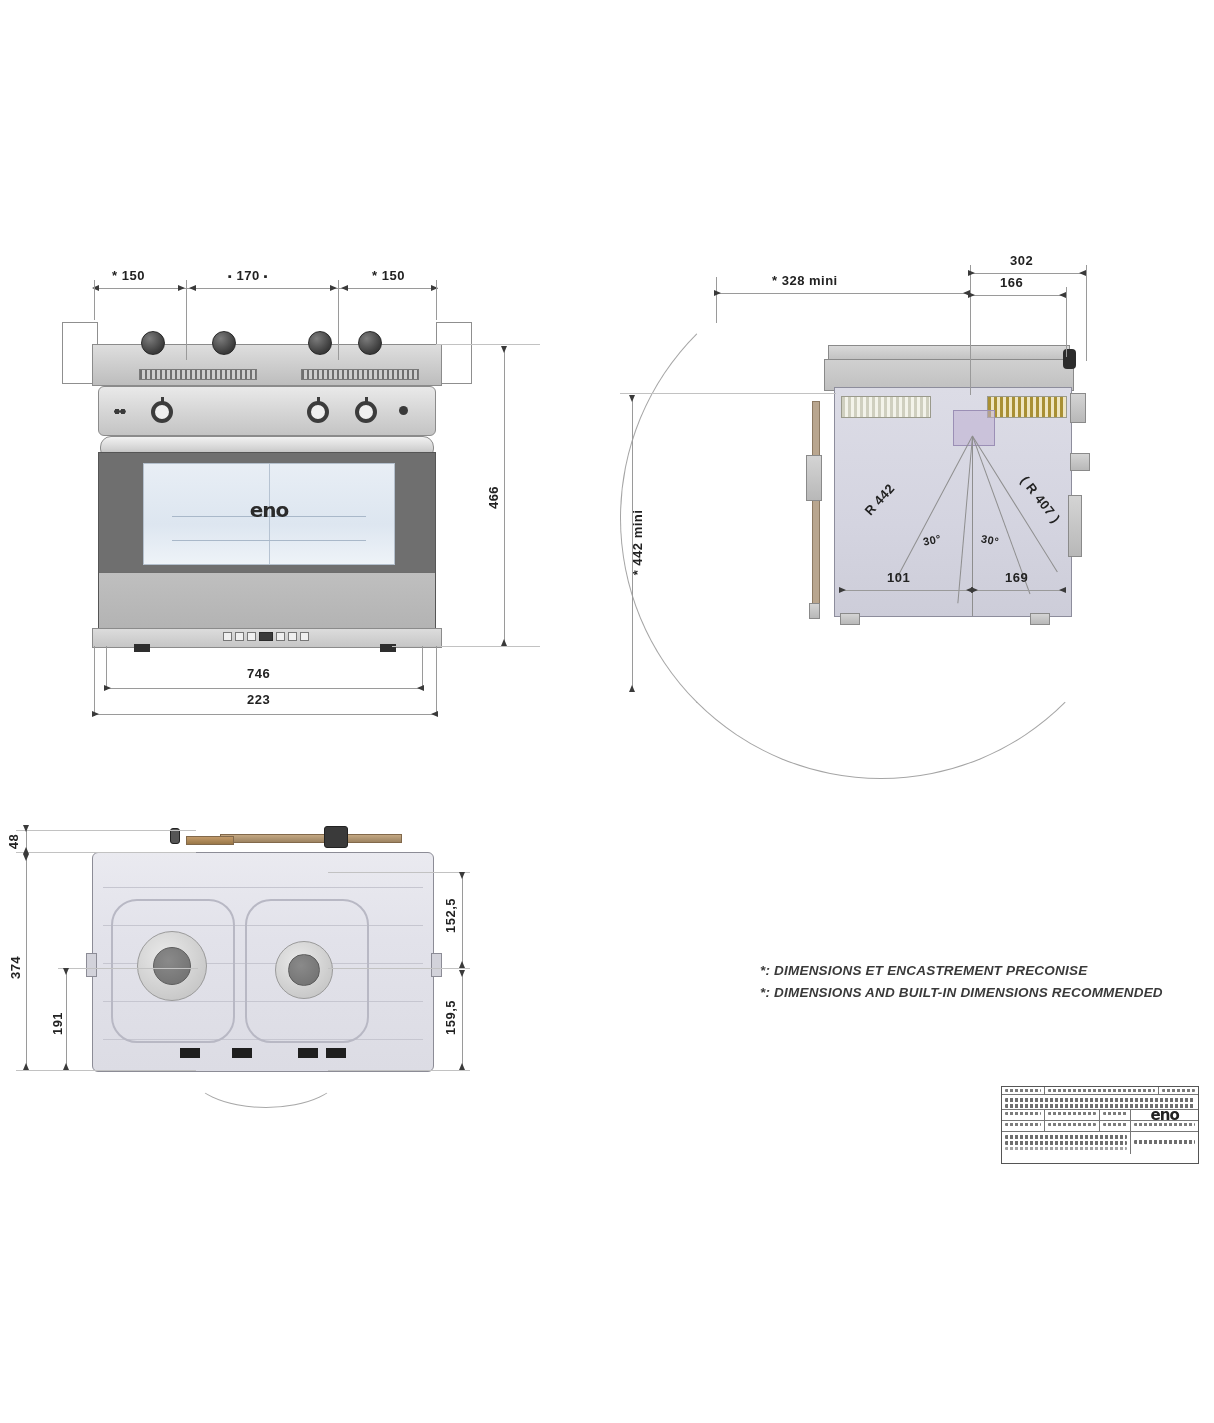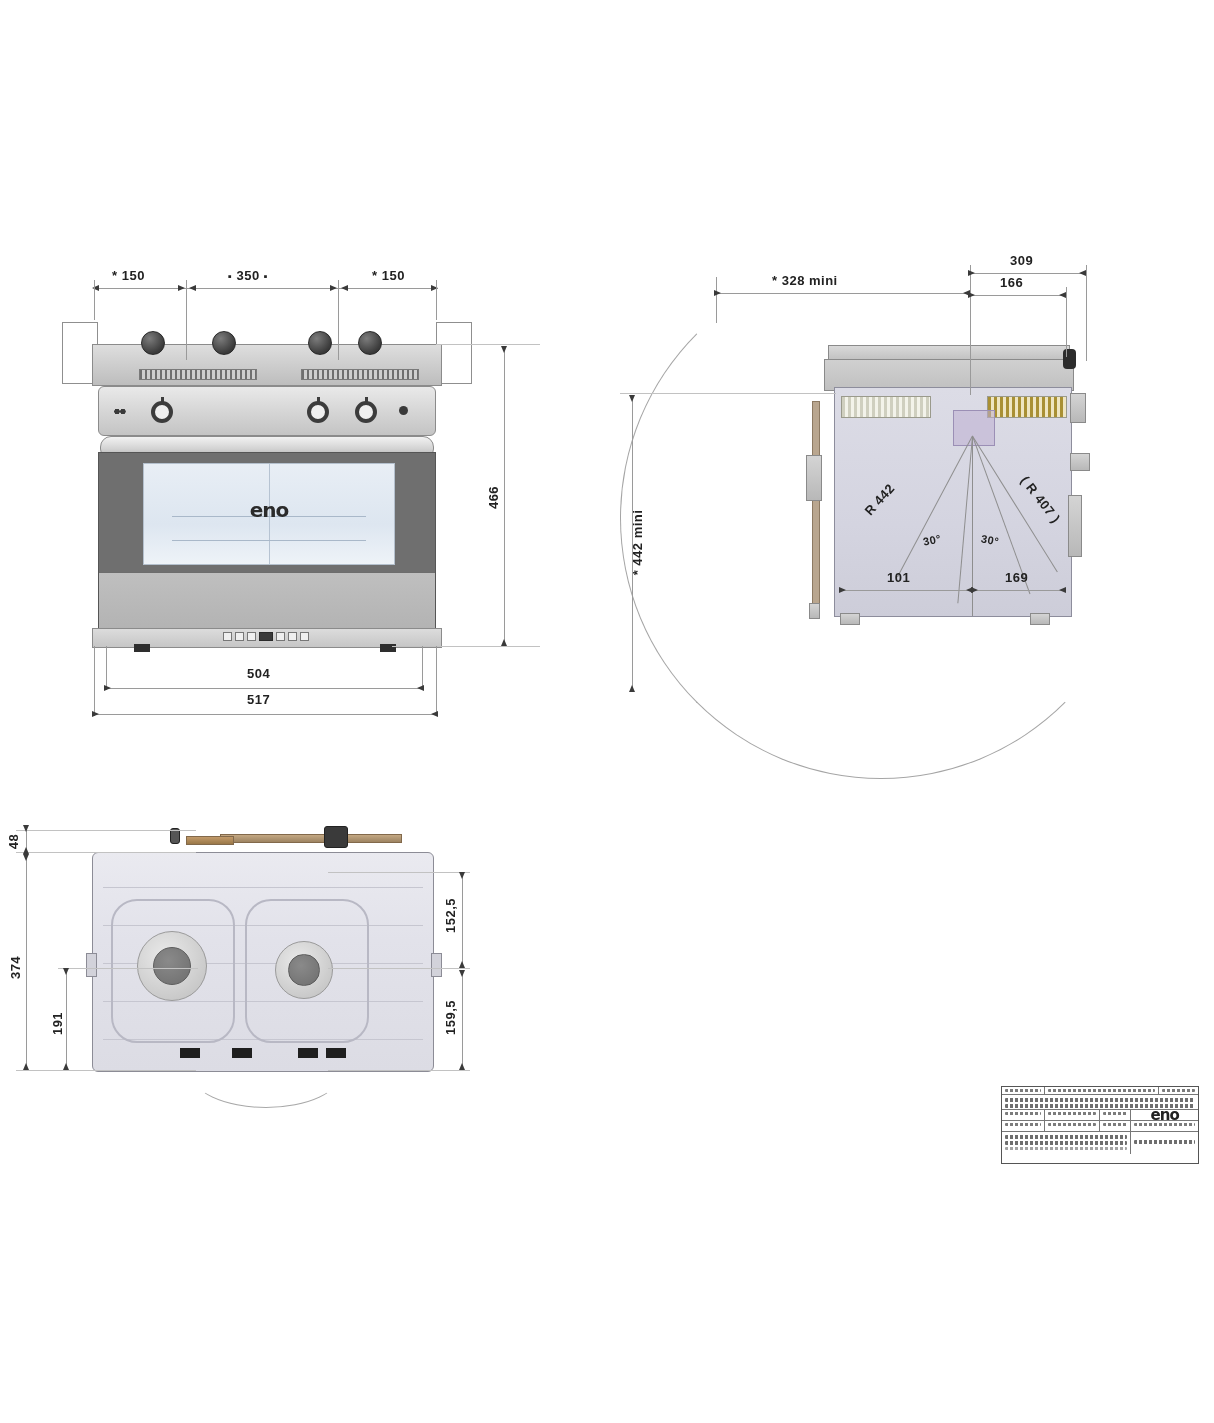--- a/index.html
+++ b/index.html
@@ -360,7 +360,7 @@
     <div class="ln h" style="left:150px;top:-72px;width:116px;"></div>
     <div class="arw r" style="left:148px;top:-75px;"></div>
     <div class="arw l" style="left:259px;top:-75px;"></div>
-    <div class="dim" style="left:190px;top:-92px;">309</div>
+    <div class="dim" style="left:190px;top:-92px;">302</div>
 
     <div class="ln h" style="left:150px;top:-50px;width:96px;"></div>
     <div class="arw r" style="left:148px;top:-53px;"></div>

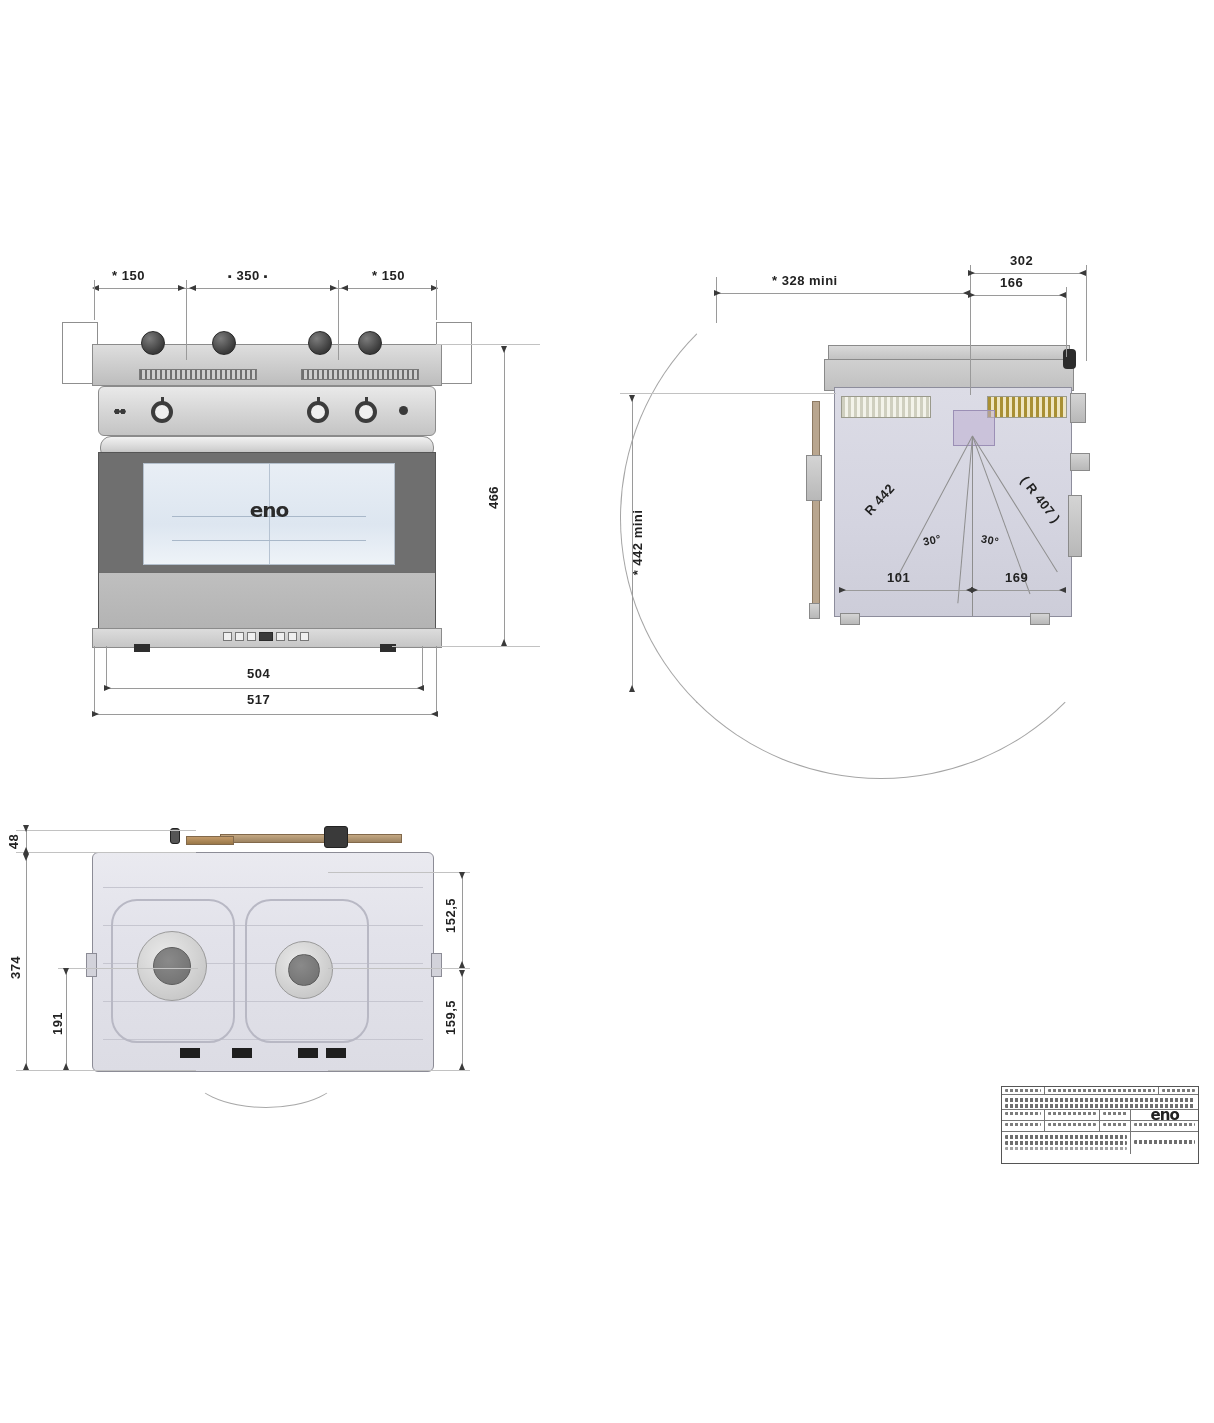--- a/index.html
+++ b/index.html
@@ -267,7 +267,7 @@
     </div>
     <div class="dim" style="left:136px;top:-32px;">
       <span class="small">▪</span>
-      <span>350</span>
+      <span>170</span>
       <span class="small">▪</span>
     </div>
     <div class="dim" style="left:280px;top:-32px;">

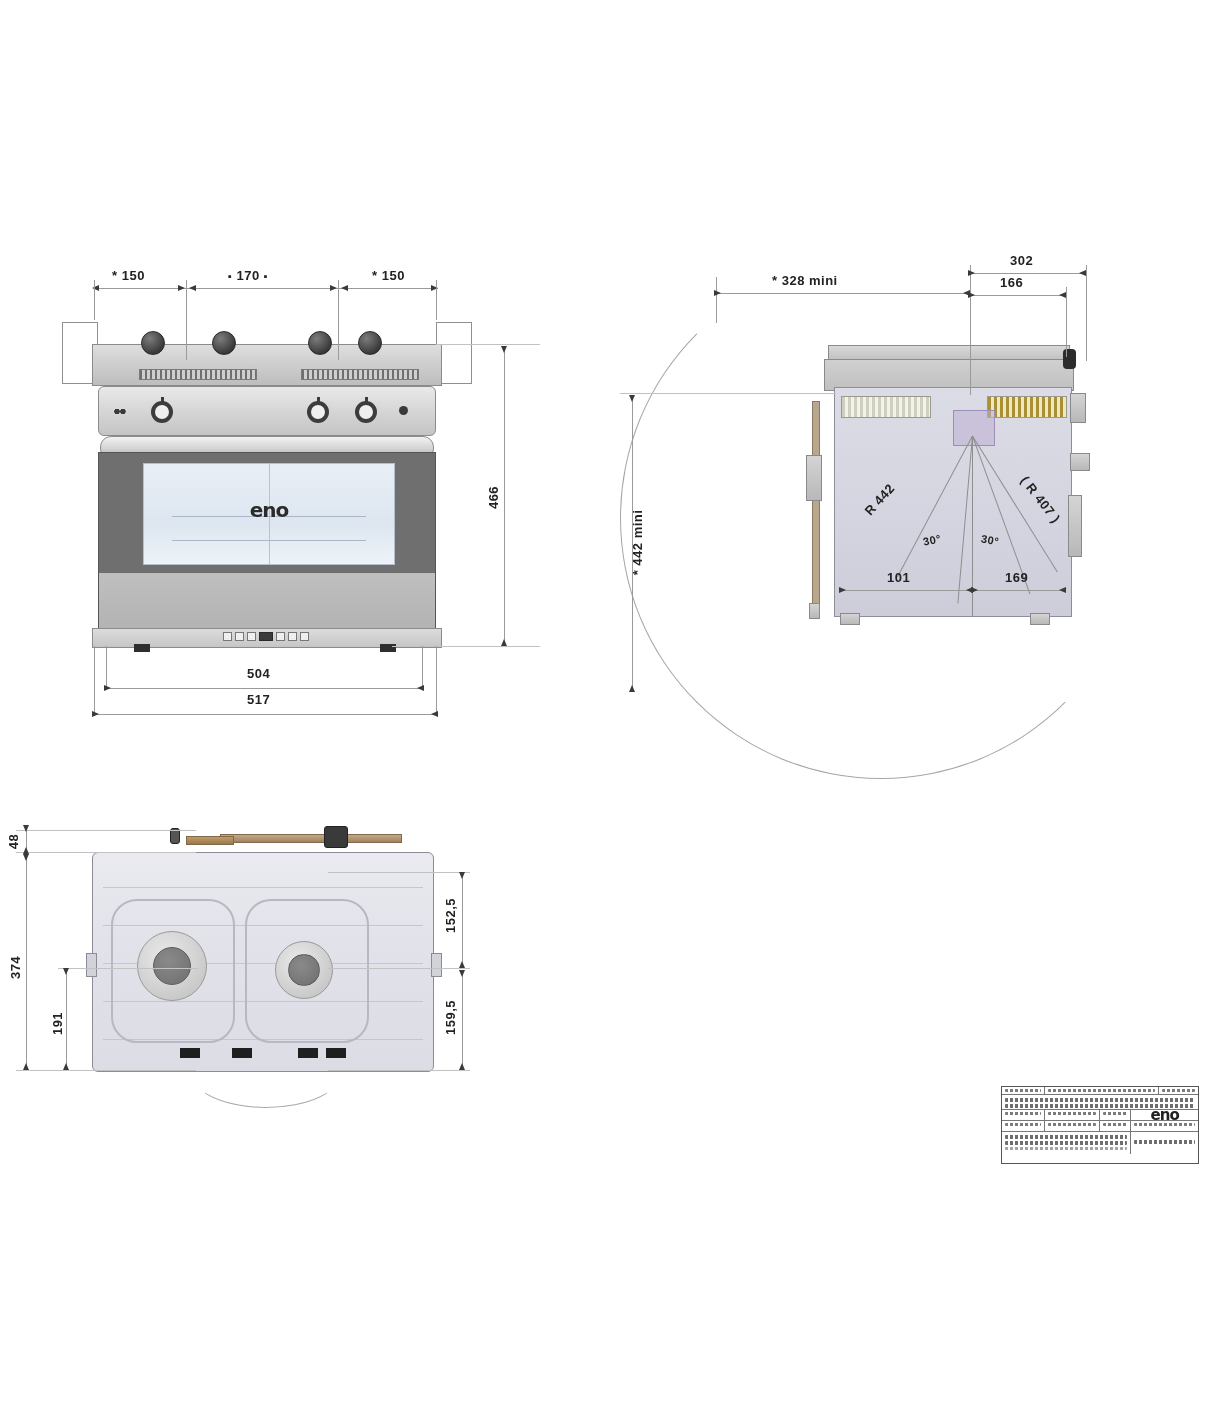--- a/index.html
+++ b/index.html
@@ -290,7 +290,7 @@
     <div class="ln h" style="left:14px;top:388px;width:316px;"></div>
     <div class="arw r" style="left:12px;top:385px;"></div>
     <div class="arw l" style="left:325px;top:385px;"></div>
-    <div class="dim" style="left:155px;top:366px;">504</div>
+    <div class="dim" style="left:155px;top:366px;">746</div>
 
     <div class="ln h" style="left:2px;top:414px;width:344px;"></div>
     <div class="arw r" style="left:0px;top:411px;"></div>

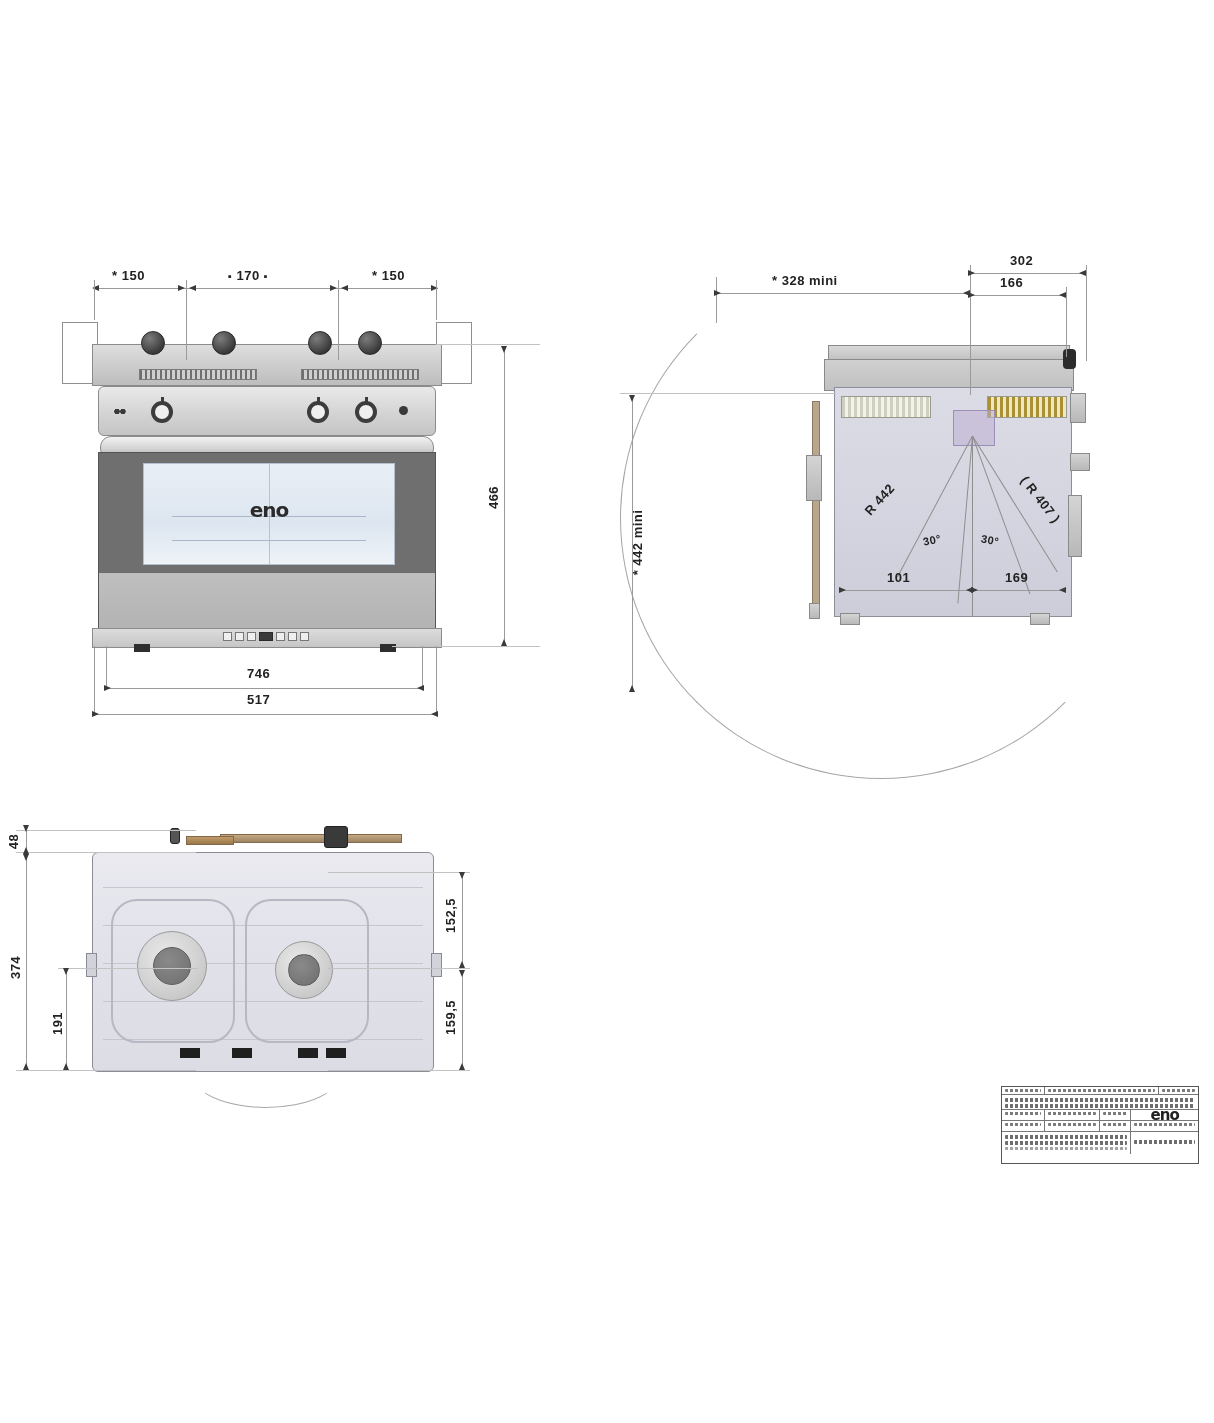--- a/index.html
+++ b/index.html
@@ -295,7 +295,7 @@
     <div class="ln h" style="left:2px;top:414px;width:344px;"></div>
     <div class="arw r" style="left:0px;top:411px;"></div>
     <div class="arw l" style="left:339px;top:411px;"></div>
-    <div class="dim" style="left:155px;top:392px;">517</div>
+    <div class="dim" style="left:155px;top:392px;">223</div>
   </div>
 
   <div id="side-view">

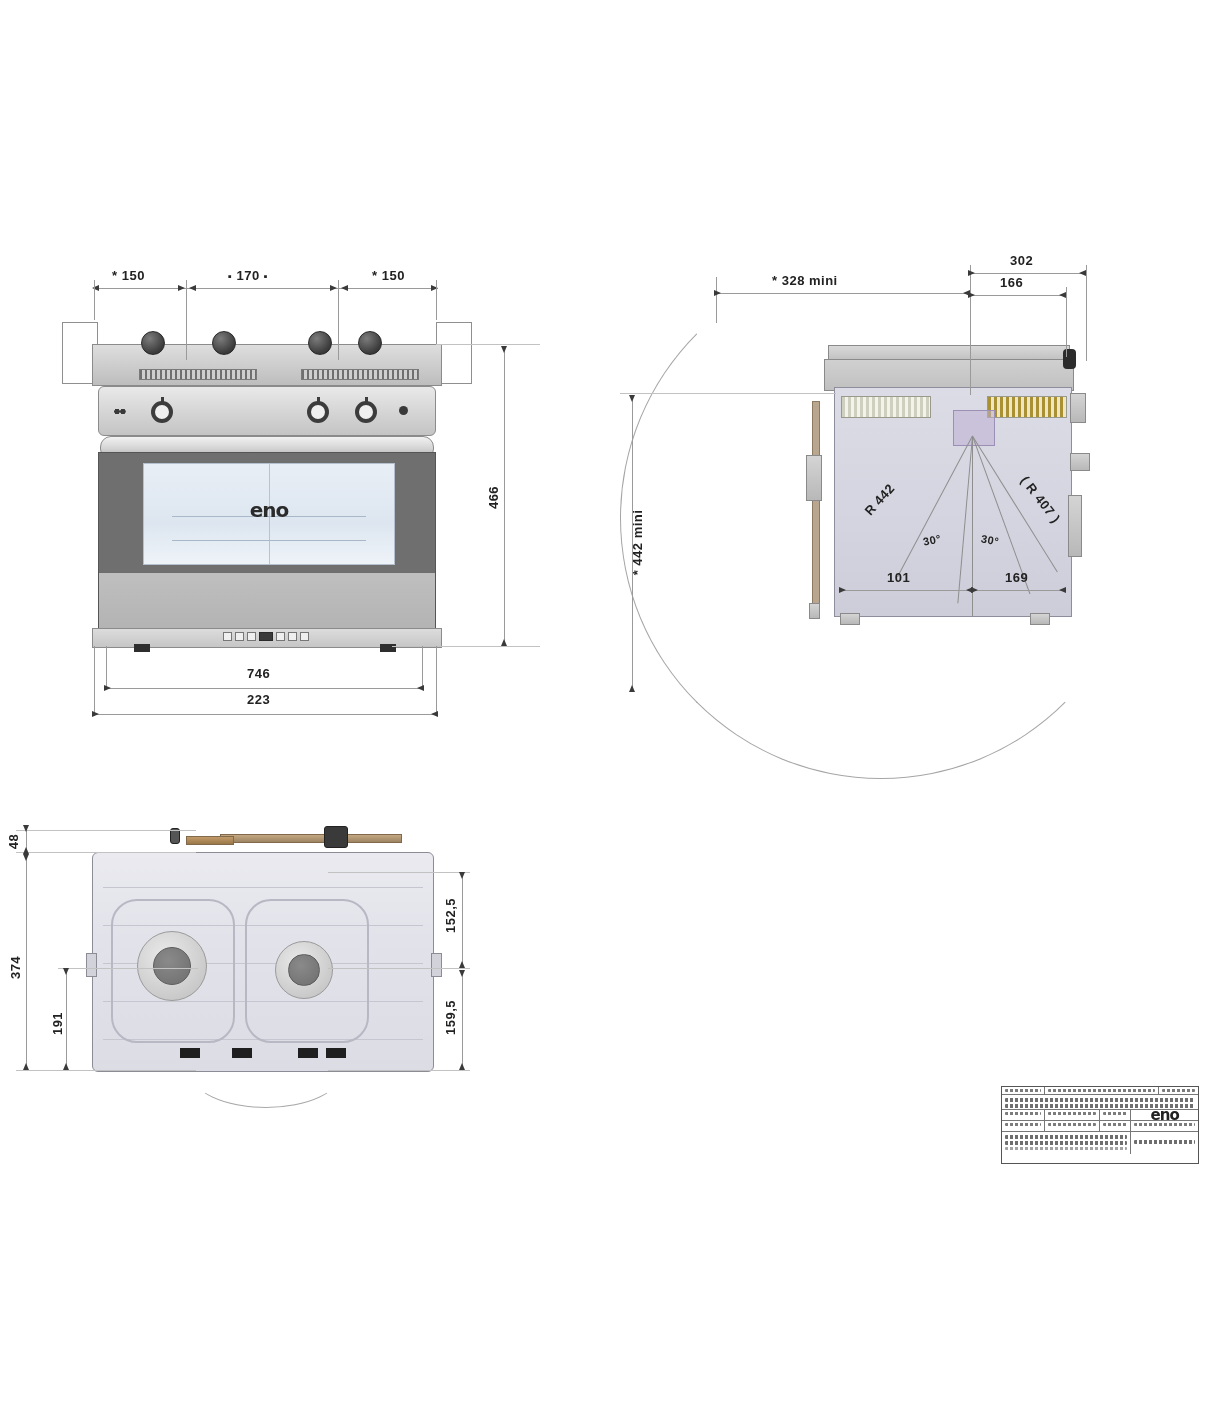--- a/index.html
+++ b/index.html
@@ -446,6 +446,10 @@
     <div class="dim rot90" style="left:341px;top:190px;">159,5</div>
   </div>
 
+  <div id="notes">
+    <div class="note">*: DIMENSIONS ET ENCASTREMENT PRECONISE</div>
+    <div class="note">*: DIMENSIONS AND BUILT-IN DIMENSIONS RECOMMENDED</div>
+  </div>
 
   <div id="title-block">
     <div class="tb-row" style="height:8px;">

